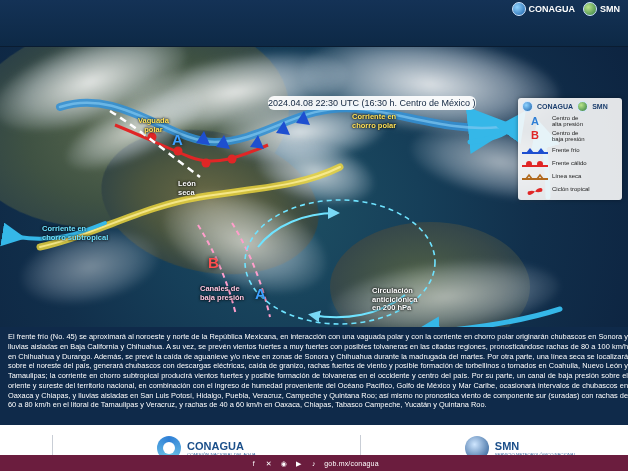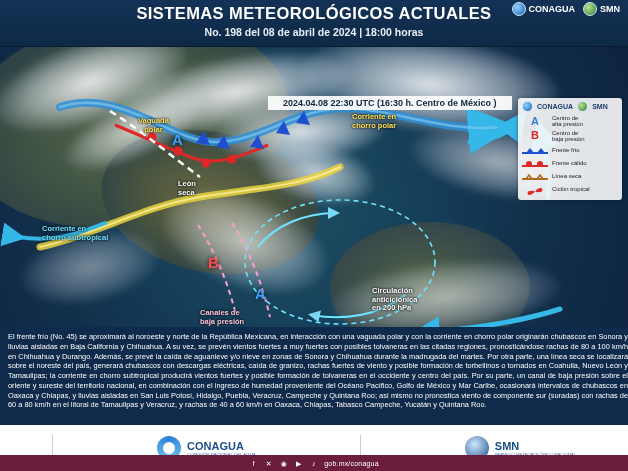--- a/index.html
+++ b/index.html
@@ -187,7 +187,6 @@
 <div class="page">
 
   <div class="header">
-    <div class="header-title">SISTEMAS METEOROLÓGICOS ACTUALES</div>
     <div class="header-sub">No. 198 del 08 de abril de 2024 | 18:00 horas</div>
     <div class="topbar-logos">
       <div class="logo-pill">

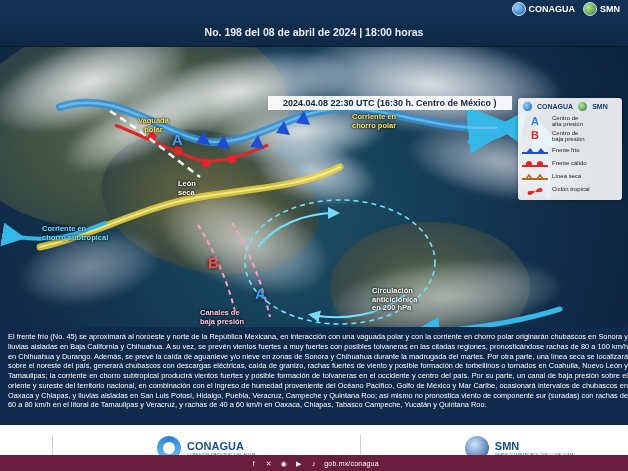--- a/index.html
+++ b/index.html
@@ -187,7 +187,6 @@
 <div class="page">
 
   <div class="header">
-    <div class="header-sub">No. 198 del 08 de abril de 2024 | 18:00 horas</div>
     <div class="topbar-logos">
       <div class="logo-pill">
         <span class="logo-circle"></span>

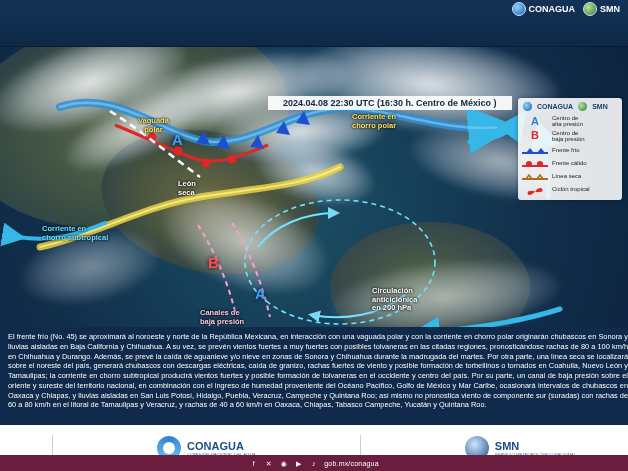--- a/index.html
+++ b/index.html
@@ -76,7 +76,7 @@
   .timestamp {
     position:absolute; left:268px; top:49px;
     background:rgba(255,255,255,.92); color:#10253f;
-    font-size:9px; font-weight:bold; padding:2px 15px; border-radius:0;
+    font-size:9px; font-weight:normal; padding:2px 0; border-radius:6px;
     white-space:nowrap;
   }
 

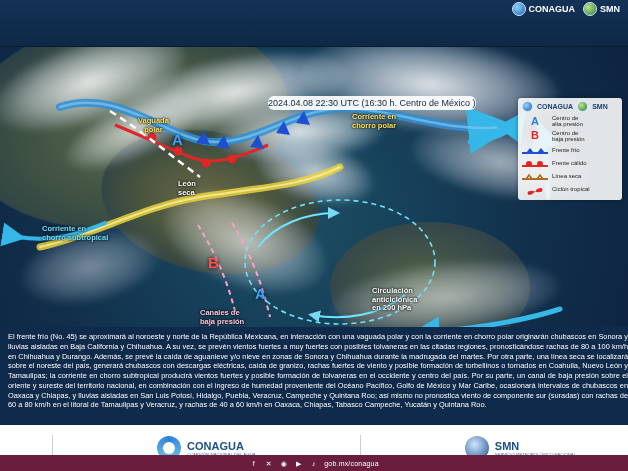--- a/index.html
+++ b/index.html
@@ -89,7 +89,7 @@
   .lab-yellow { color:#ffe25a; }
   .lab-cyan   { color:#6fe3ff; }
   .lab-white  { color:#ffffff; }
-  .lab-pink   { color:#ffc6e0;margin-top:24px; }
+  .lab-pink   { color:#ffc6e0; }
 
   .hl-letter {
     position:absolute; font-size:15px; font-weight:bold;

